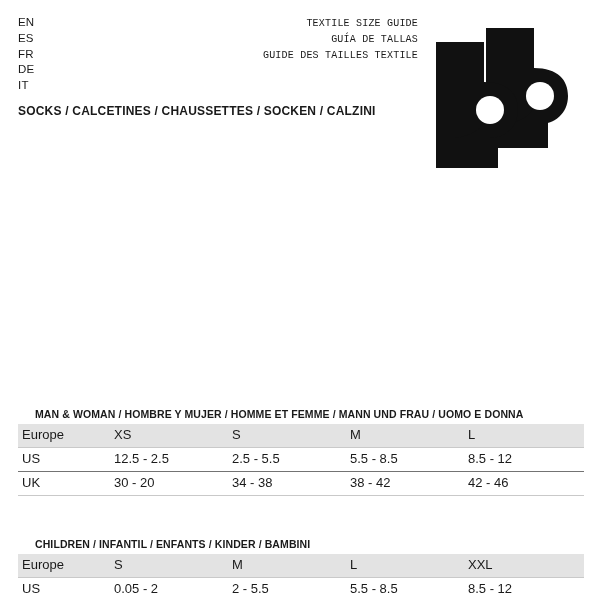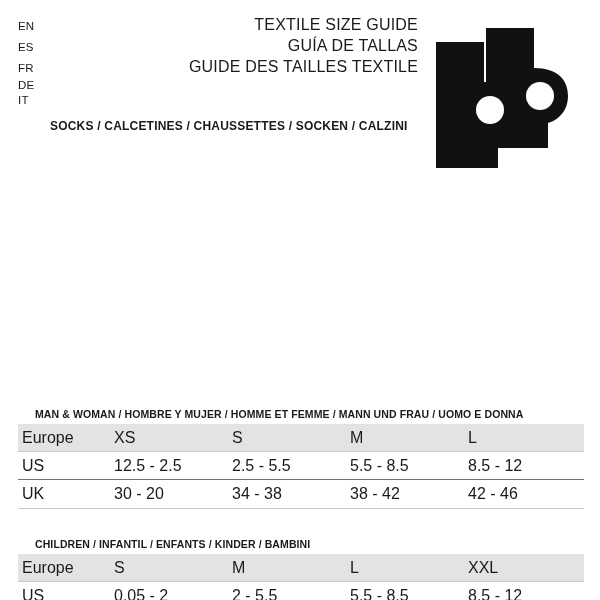--- a/index.html
+++ b/index.html
@@ -38,8 +38,9 @@
     letter-spacing: 0.2px;
   }
   .lang-text {
-    font-size: 16px;
+    font-size: 10px;
     letter-spacing: 0.2px;
+    font-family: Liberation Mono, monospace;
   }
   .product-line {
     margin-top: 11px;

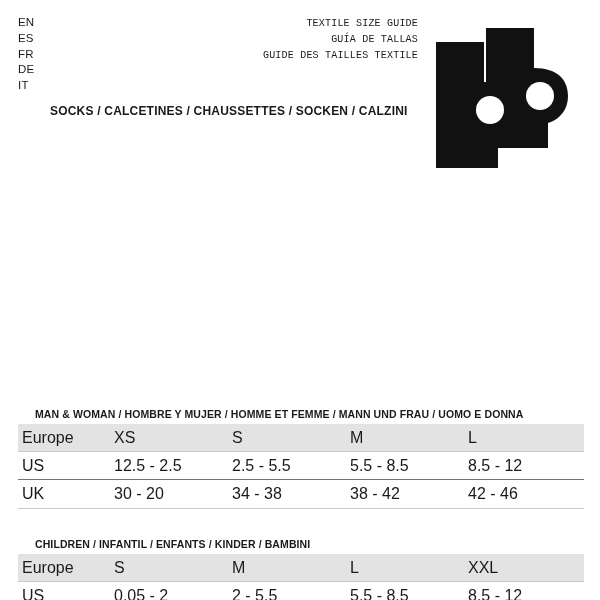--- a/index.html
+++ b/index.html
@@ -47,7 +47,6 @@
     font-size: 12px;
     font-weight: bold;
     letter-spacing: 0.2px;
-    margin-left: 32px;
   }
 
   

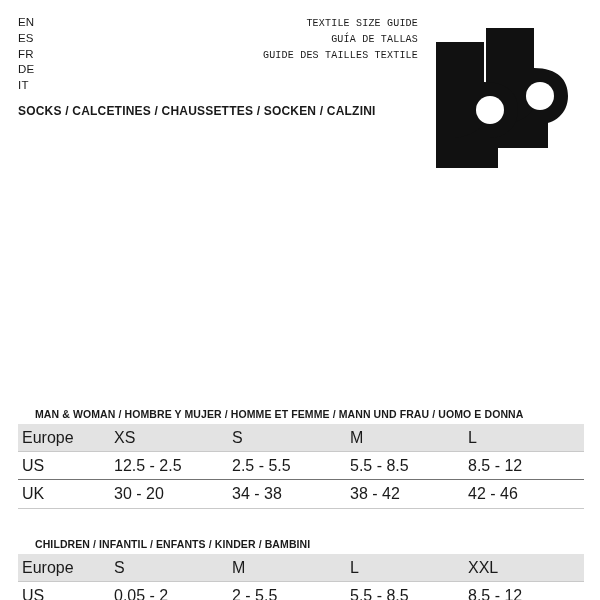--- a/index.html
+++ b/index.html
@@ -81,7 +81,7 @@
     width: 100%;
     border-collapse: collapse;
     table-layout: fixed;
-    font-size: 16px;
+    font-size: 13px;
   }
   table.size-table td {
     padding: 2px 0 2px 4px;

